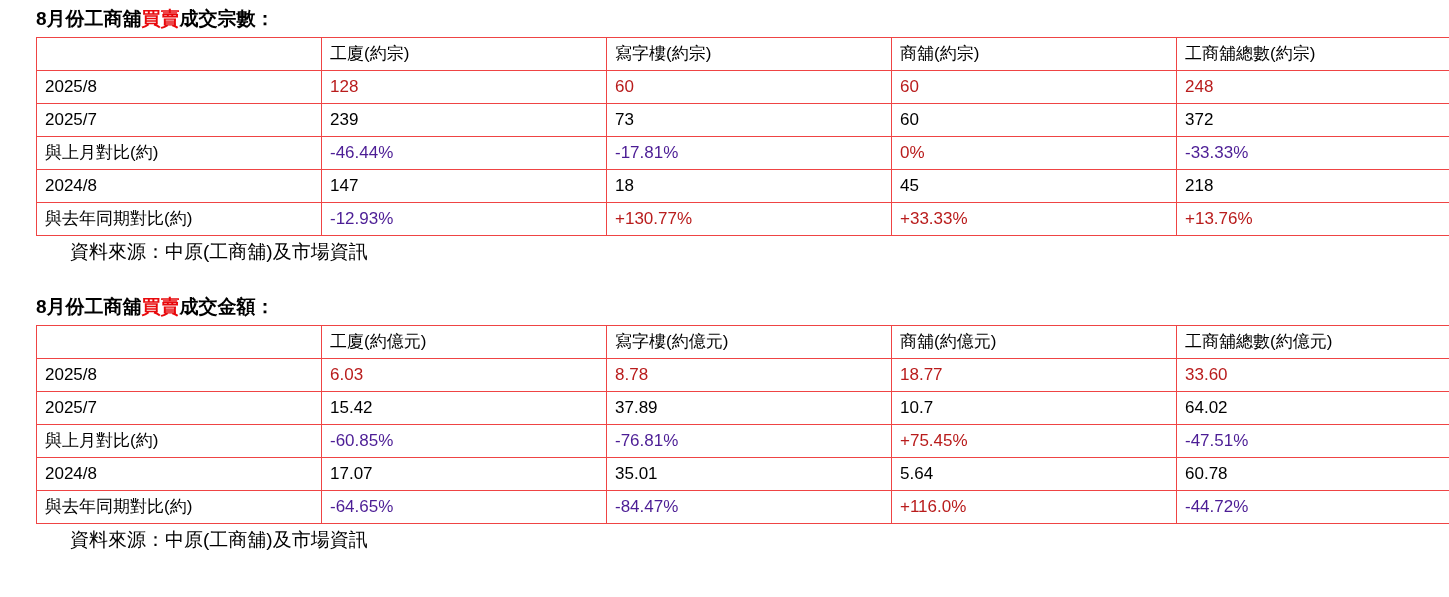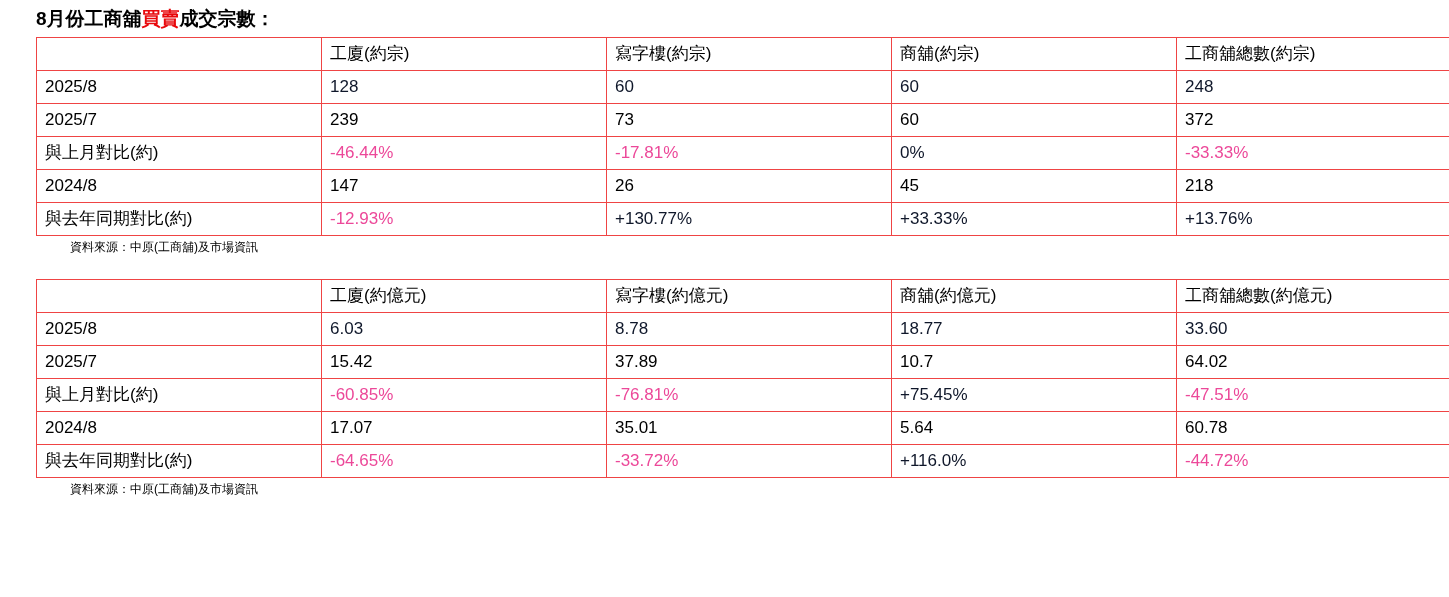--- a/index.html
+++ b/index.html
@@ -75,7 +75,7 @@
     font-weight: bold;
   }
   td.val-black-bold {
-    color: #0f172a;
+    color: #b91c1c;
     font-weight: bold;
   }
   .source {

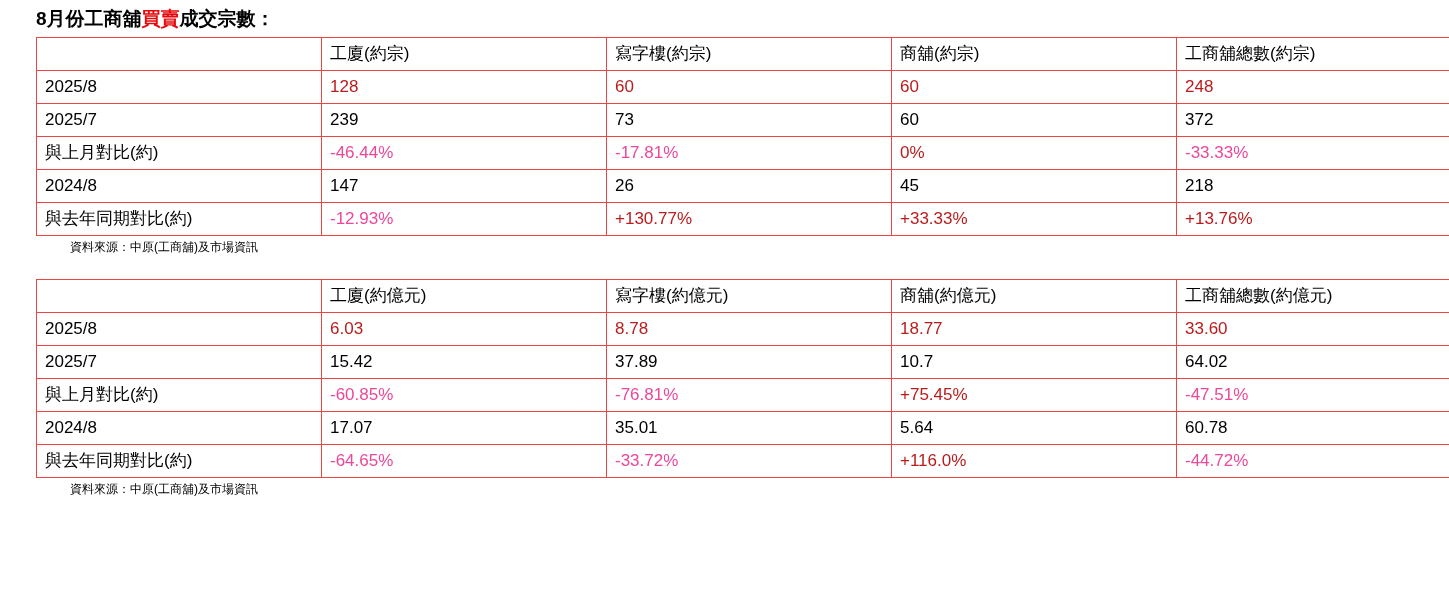--- a/index.html
+++ b/index.html
@@ -71,7 +71,7 @@
     margin-top: 13px;
   }
   td.val-red {
-    color: #ec4899;
+    color: #4c1d95;
     font-weight: bold;
   }
   td.val-black-bold {

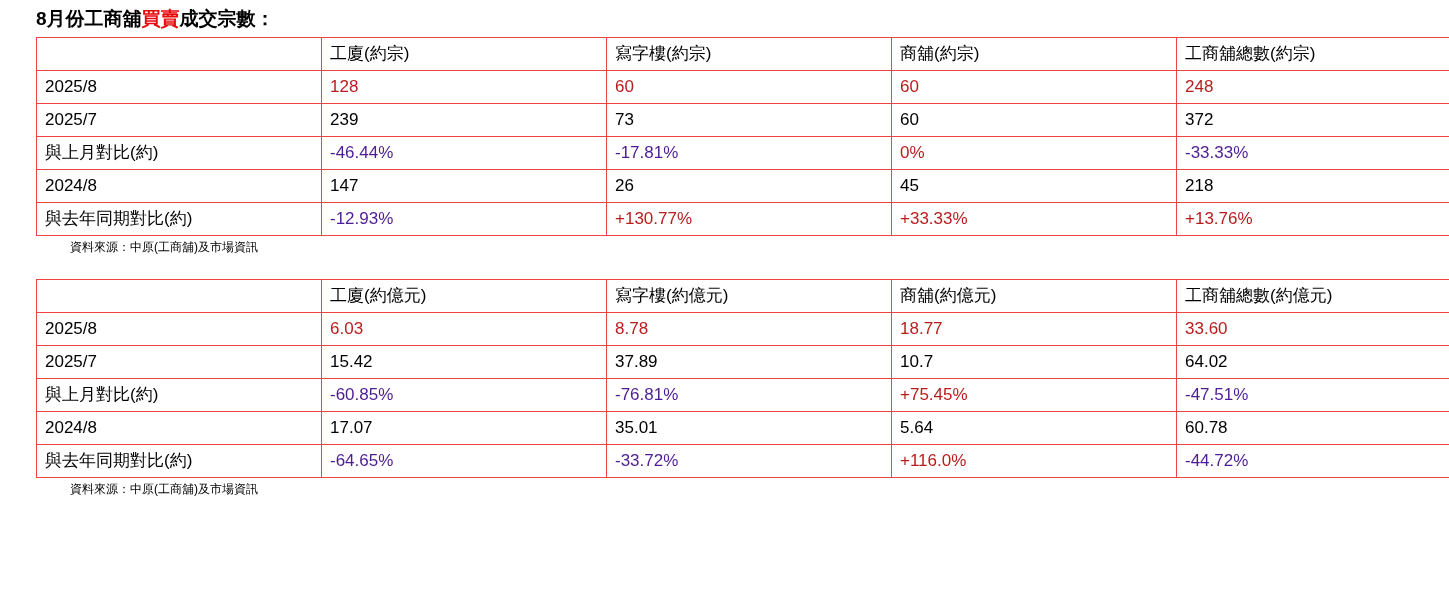--- a/index.html
+++ b/index.html
@@ -130,7 +130,7 @@
         <tr>
           <td class="col-label rowlabel-plain">2024/8</td>
           <td class="col-d">147</td>
-          <td class="col-d">26</td>
+          <td class="col-d">18</td>
           <td class="col-d">45</td>
           <td class="col-d">218</td>
         </tr>

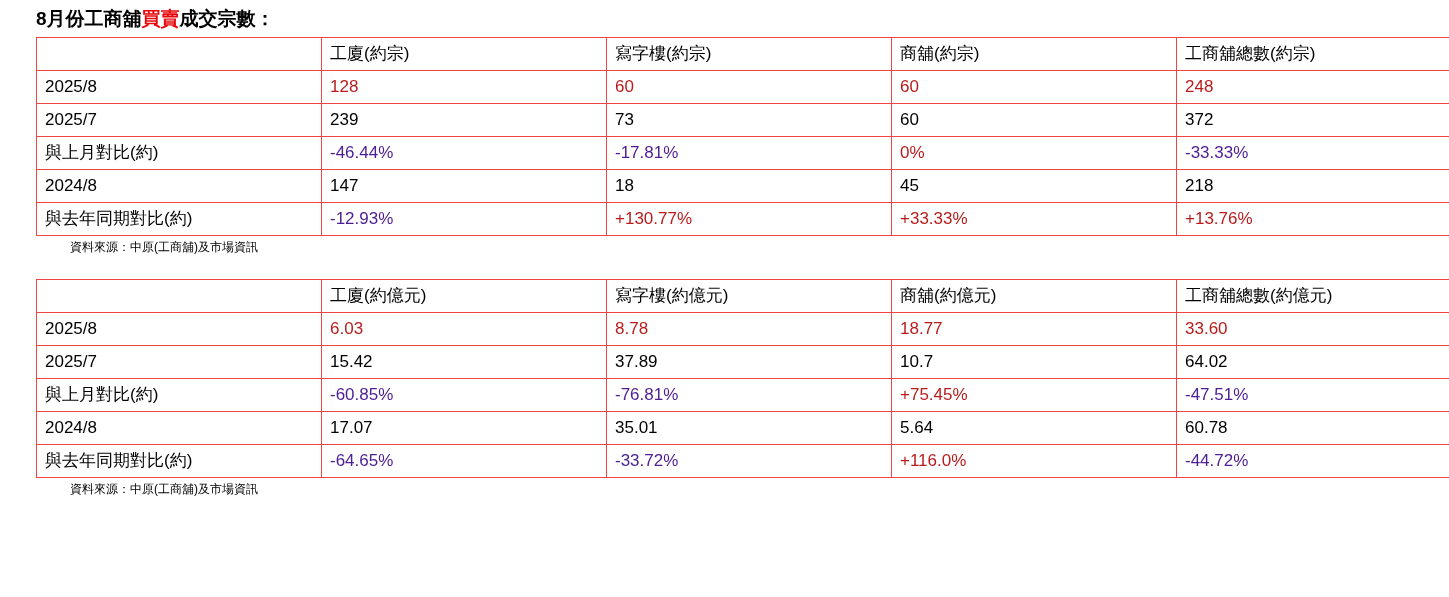--- a/index.html
+++ b/index.html
@@ -79,7 +79,7 @@
     font-weight: bold;
   }
   .source {
-    font-size: 12px;
+    font-size: 19px;
     padding: 4px 0 0 34px;
     line-height: 1.3;
     white-space: nowrap;

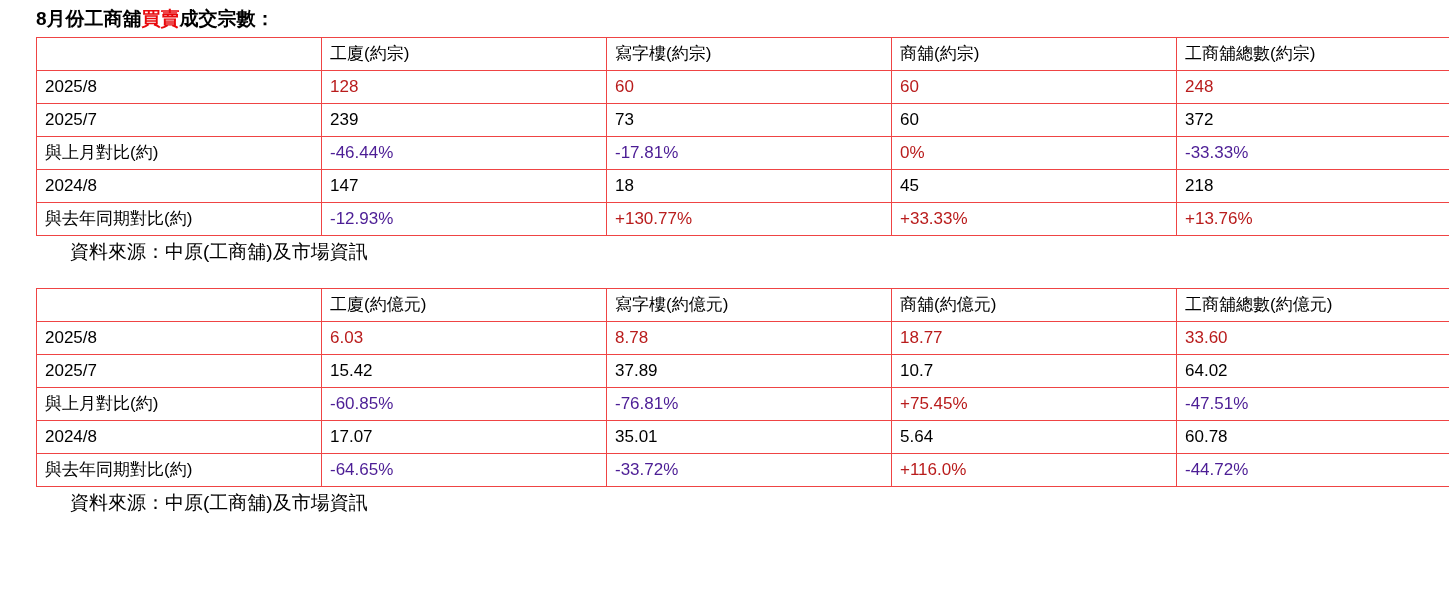--- a/index.html
+++ b/index.html
@@ -149,6 +149,9 @@
   <div class="gap"></div>
 
   <div class="section">
+    <div class="section-title">
+      <span>8月份工商舖</span><span class="hl">買賣</span><span>成交金額：</span>
+    </div>
     <table class="data-table">
       <tbody>
         <tr class="head-row">

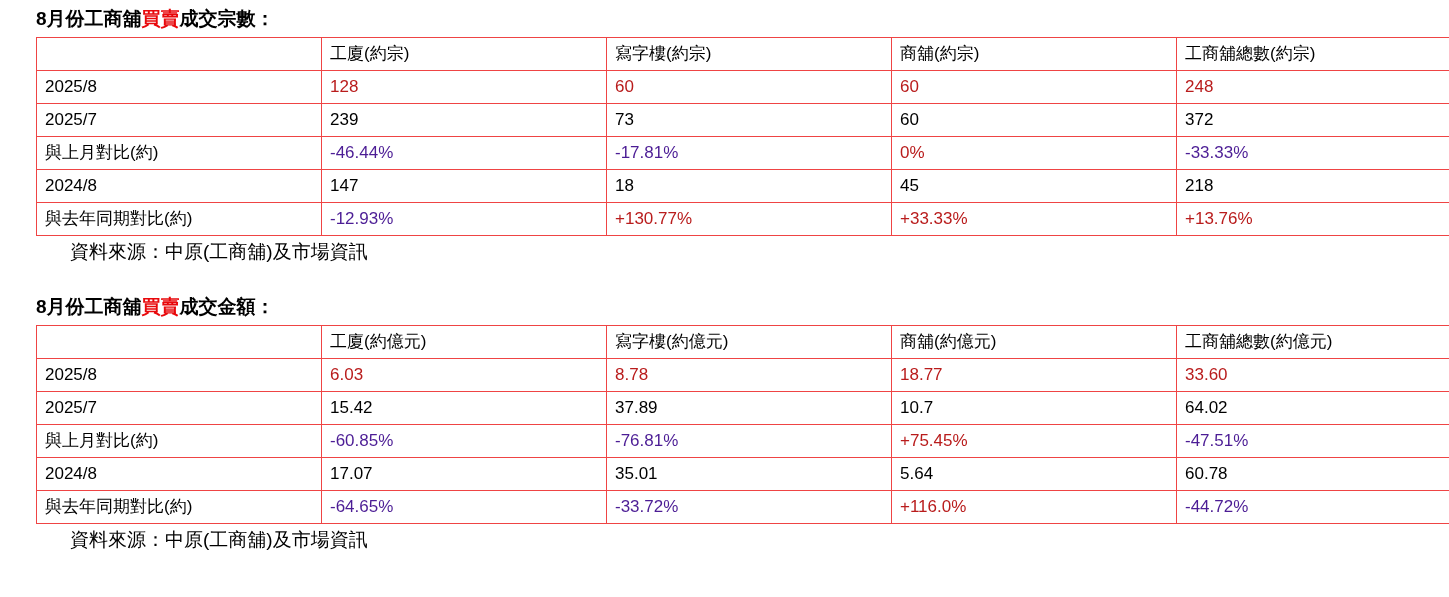--- a/index.html
+++ b/index.html
@@ -192,7 +192,7 @@
         <tr>
           <td class="col-label rowlabel-bold">與去年同期對比(約)</td>
           <td class="col-d val-red">-64.65%</td>
-          <td class="col-d val-red">-33.72%</td>
+          <td class="col-d val-red">-84.47%</td>
           <td class="col-d val-black-bold">+116.0%</td>
           <td class="col-d val-red">-44.72%</td>
         </tr>

